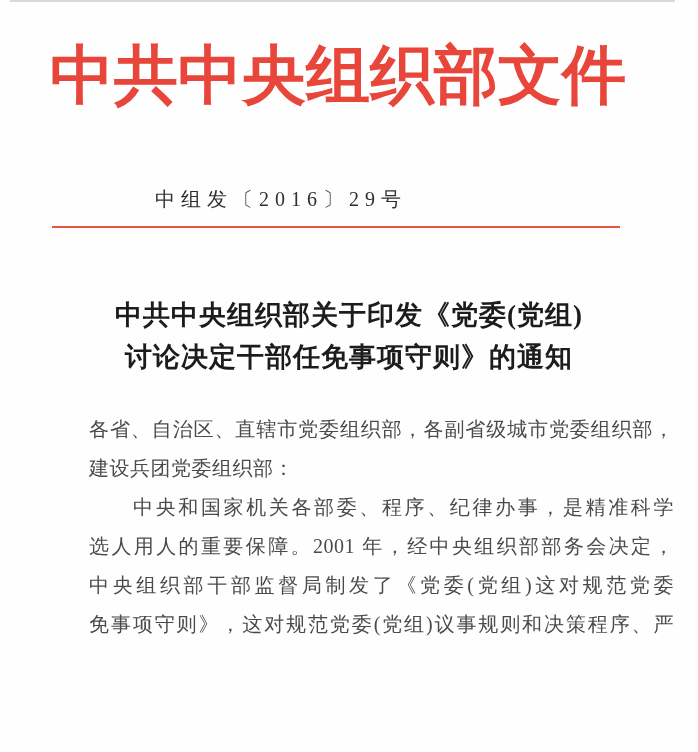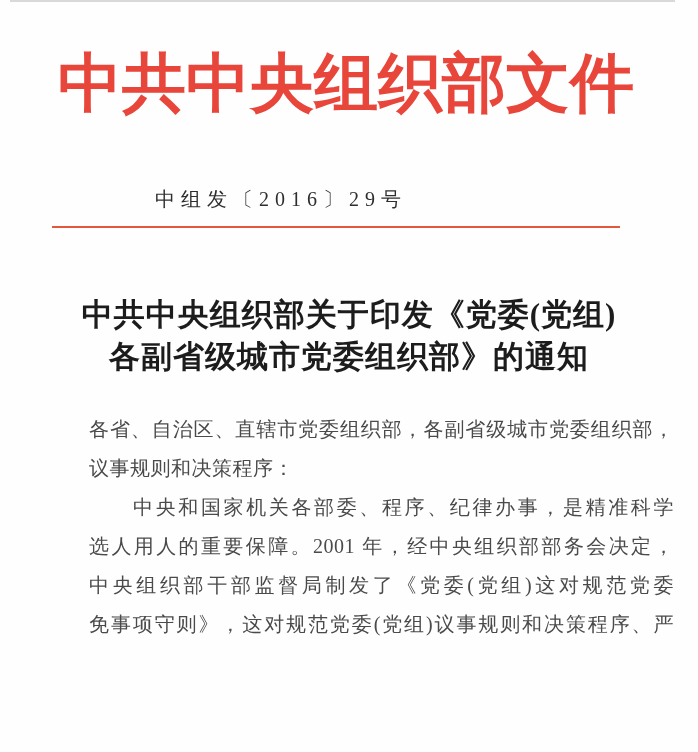--- a/index.html
+++ b/index.html
@@ -34,7 +34,7 @@
     color: #e8463a;
     letter-spacing: 0px;
     line-height: 1.2;
-    margin: 8px;
+    margin: 0;
     white-space: nowrap;
   }
   .doc-number {

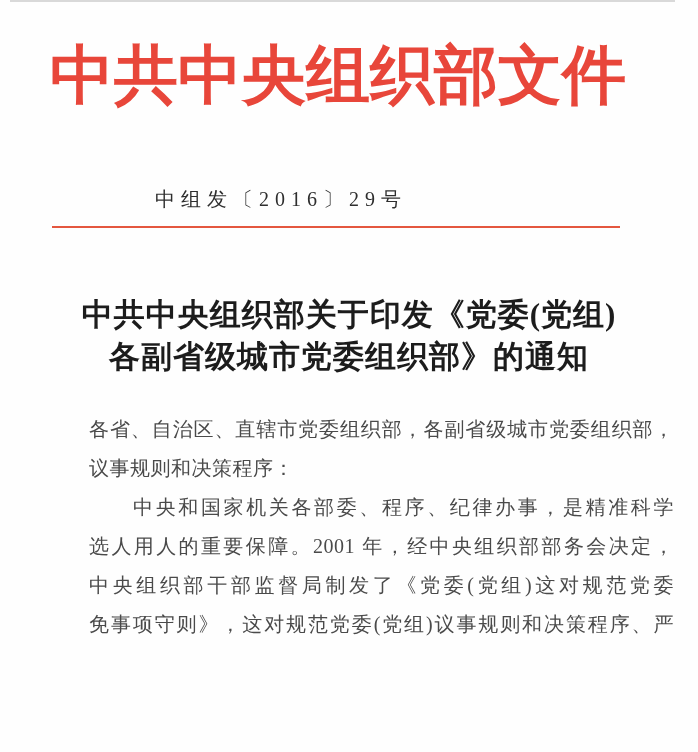--- a/index.html
+++ b/index.html
@@ -62,7 +62,7 @@
     left: 0;
     width: 698px;
     text-align: center;
-    font-size: 31px;
+    font-size: 27px;
     font-weight: bold;
     color: #1c1c1c;
     line-height: 42px;

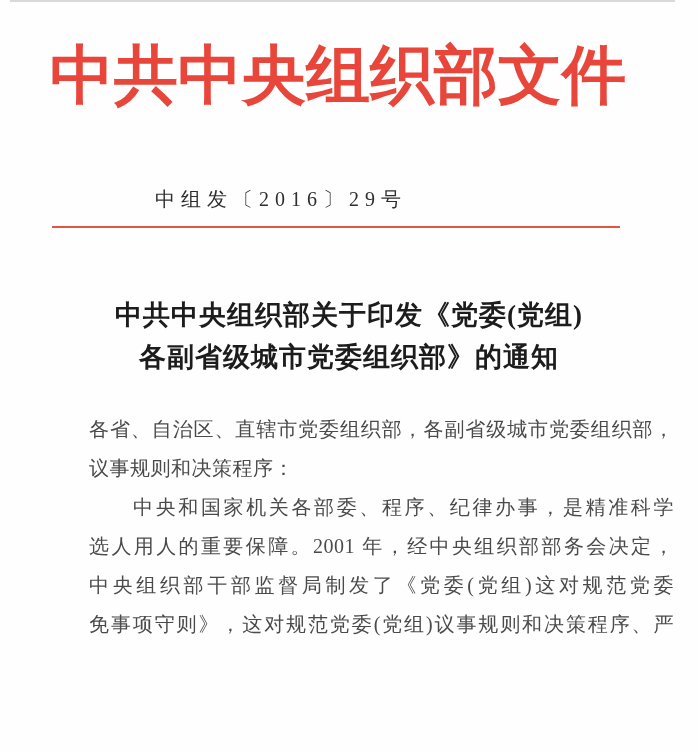--- a/index.html
+++ b/index.html
@@ -105,7 +105,7 @@
 
   <div class="doc-title">
     <div class="doc-title-line">中共中央组织部关于印发《党委(党组)</div>
-    <div class="doc-title-line">各副省级城市党委组织部》的通知</div>
+    <div class="doc-title-line">讨论决定干部任免事项守则》的通知</div>
   </div>
 
   <div class="body-block">

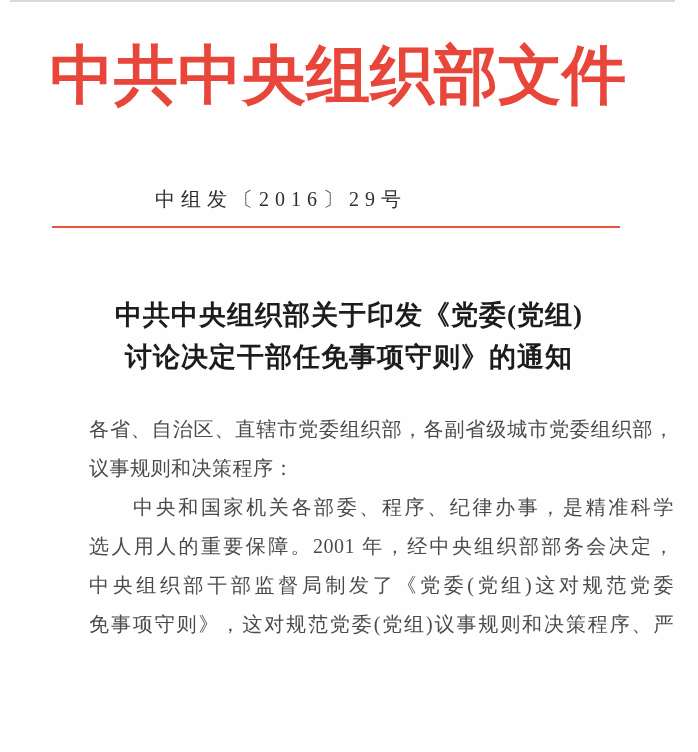--- a/index.html
+++ b/index.html
@@ -110,7 +110,7 @@
 
   <div class="body-block">
     <div class="body-line jline">各省、自治区、直辖市党委组织部，各副省级城市党委组织部，</div>
-    <div class="body-line">议事规则和决策程序：</div>
+    <div class="body-line">建设兵团党委组织部：</div>
     <div class="body-line jline indent">中央和国家机关各部委、程序、纪律办事，是精准科学</div>
     <div class="body-line jline">选人用人的重要保障。2001 年，经中央组织部部务会决定，</div>
     <div class="body-line jline">中央组织部干部监督局制发了《党委(党组)这对规范党委</div>

